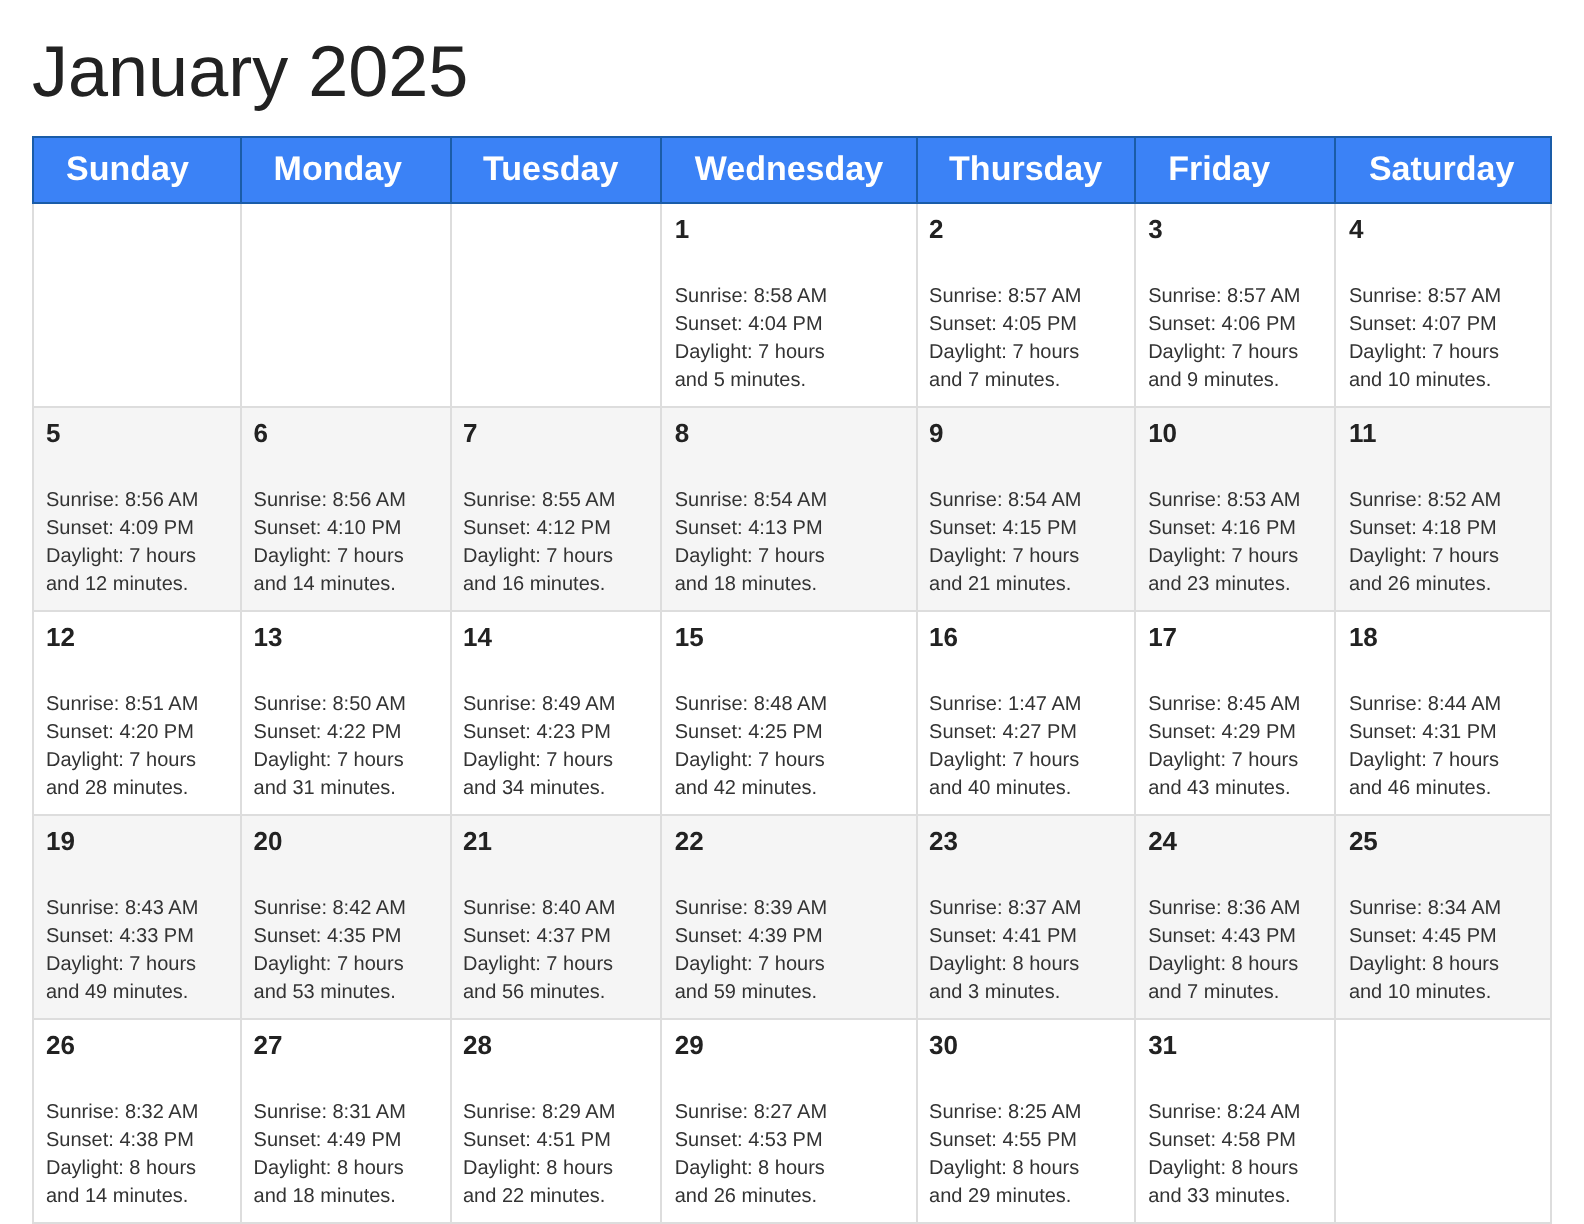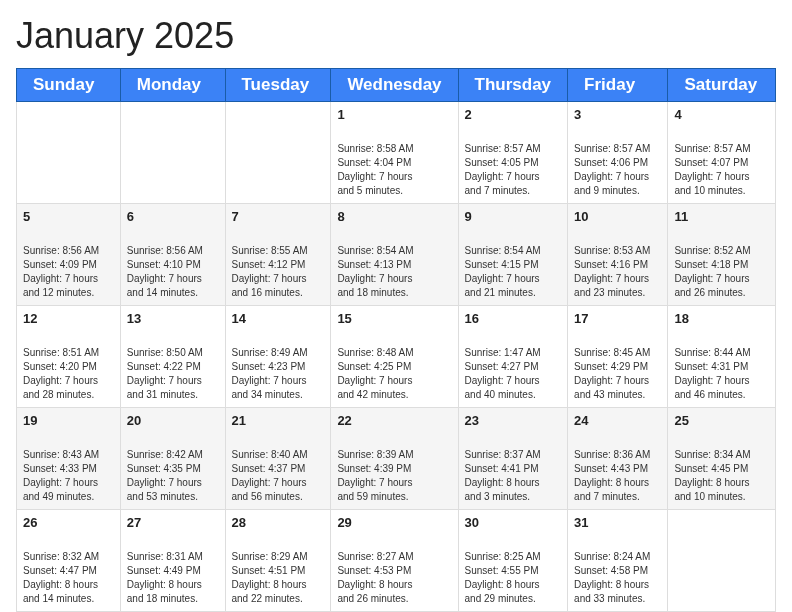--- a/index.html
+++ b/index.html
@@ -214,7 +214,7 @@
       <tr>
         <td>
           <span class="day-number">26</span>
-          <div class="day-info"><span>Sunrise: 8:32 AM</span><br><span>Sunset: 4:47 PM</span><br><span>Daylight: 8 hours</span><br><span>and 14 minutes.</span><br></div>
+          <div class="day-info"><span>Sunrise: 8:32 AM</span><br><span>Sunset: 4:38 PM</span><br><span>Daylight: 8 hours</span><br><span>and 14 minutes.</span><br></div>
         </td>
         <td>
           <span class="day-number">27</span>

